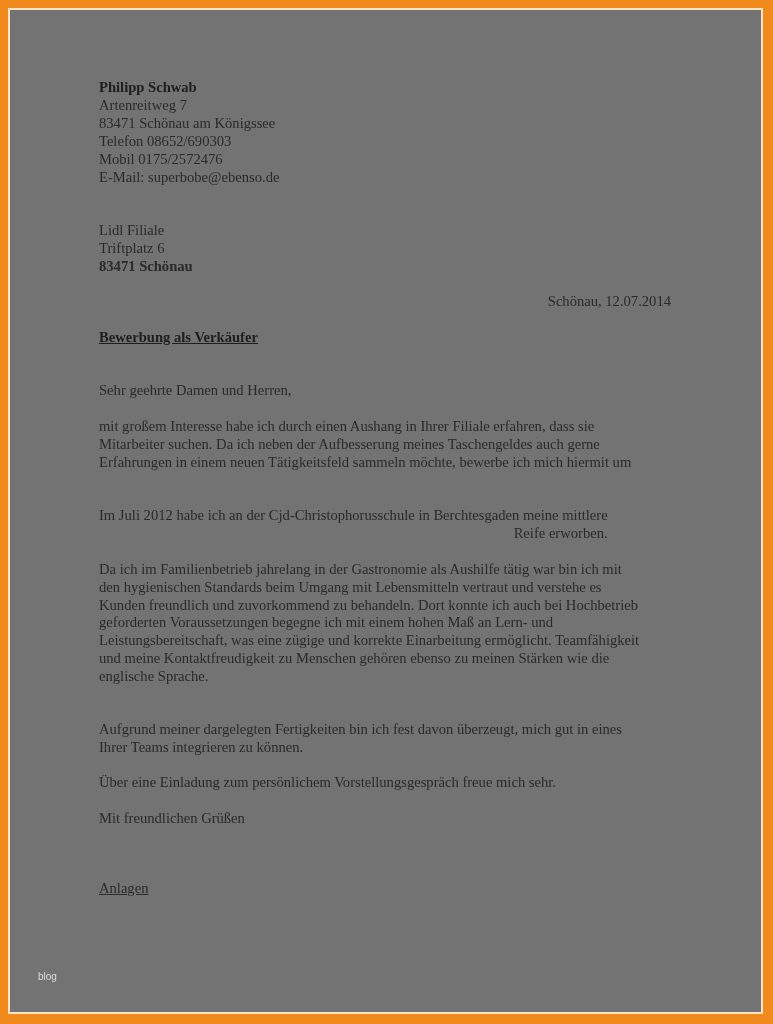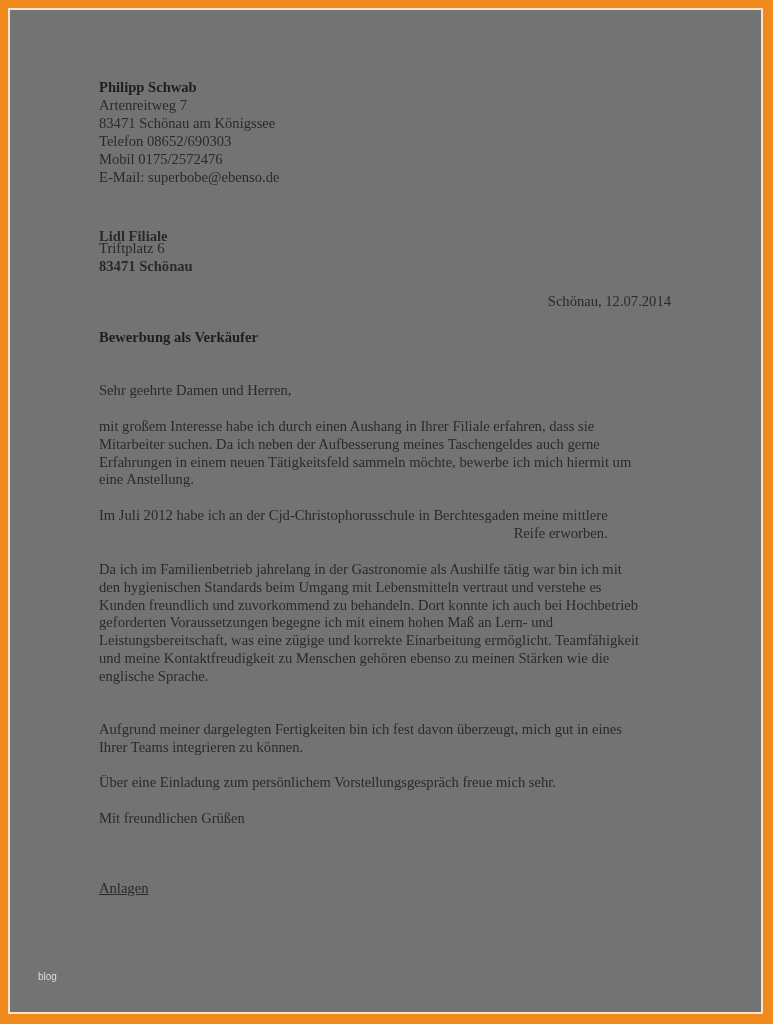--- a/index.html
+++ b/index.html
@@ -63,7 +63,7 @@
   <div class="txt" style="top:143px;">Mobil 0175/2572476</div>
   <div class="txt" style="top:161px;">E-Mail: superbobe@ebenso.de</div>
 
-  <div class="txt" style="top:220px;font-weight:bold;">Lidl Filiale</div>
+  <div class="txt" style="top:214px;">Lidl Filiale</div>
   <div class="txt" style="top:232px;">Triftplatz 6</div>
   <div class="txt" style="top:250px;font-weight:bold;">83471 Schönau</div>
 

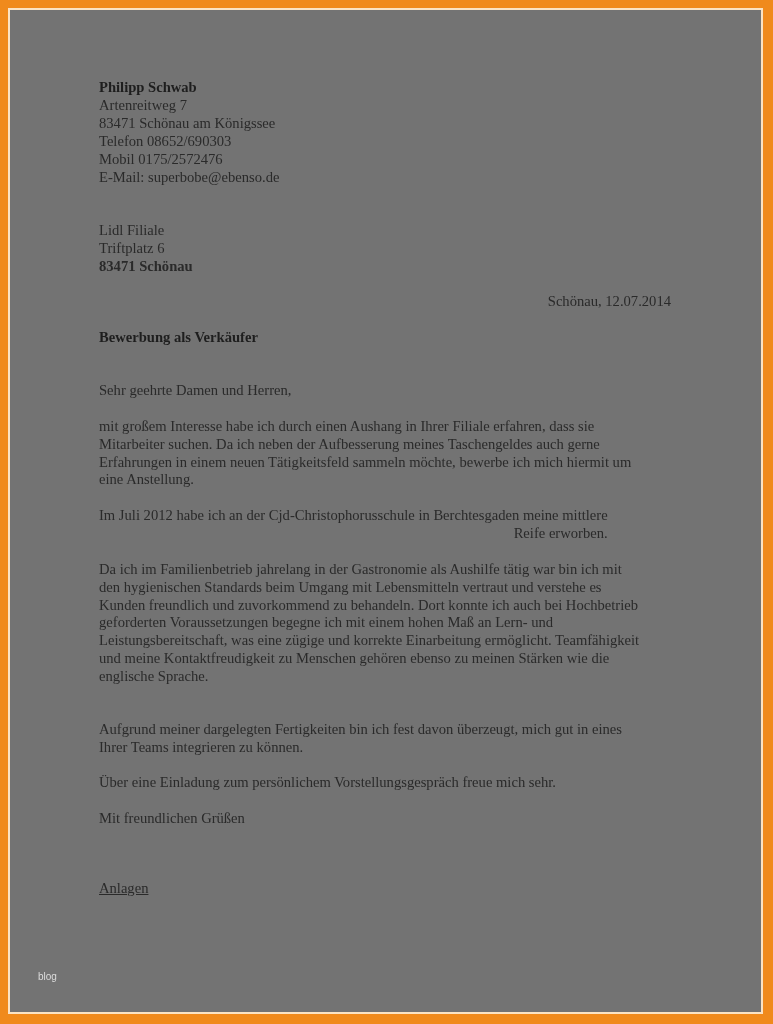--- a/index.html
+++ b/index.html
@@ -69,7 +69,7 @@
 
   <div class="right" style="top:285px;">Schönau, 12.07.2014</div>
 
-  <div class="txt bold" style="top:321px;">Bewerbung als Verkäufer</div>
+  <div class="txt bold" style="top:321px;text-decoration:underline;">Bewerbung als Verkäufer</div>
 
   <div class="txt" style="top:374px;">Sehr geehrte Damen und Herren,</div>
 

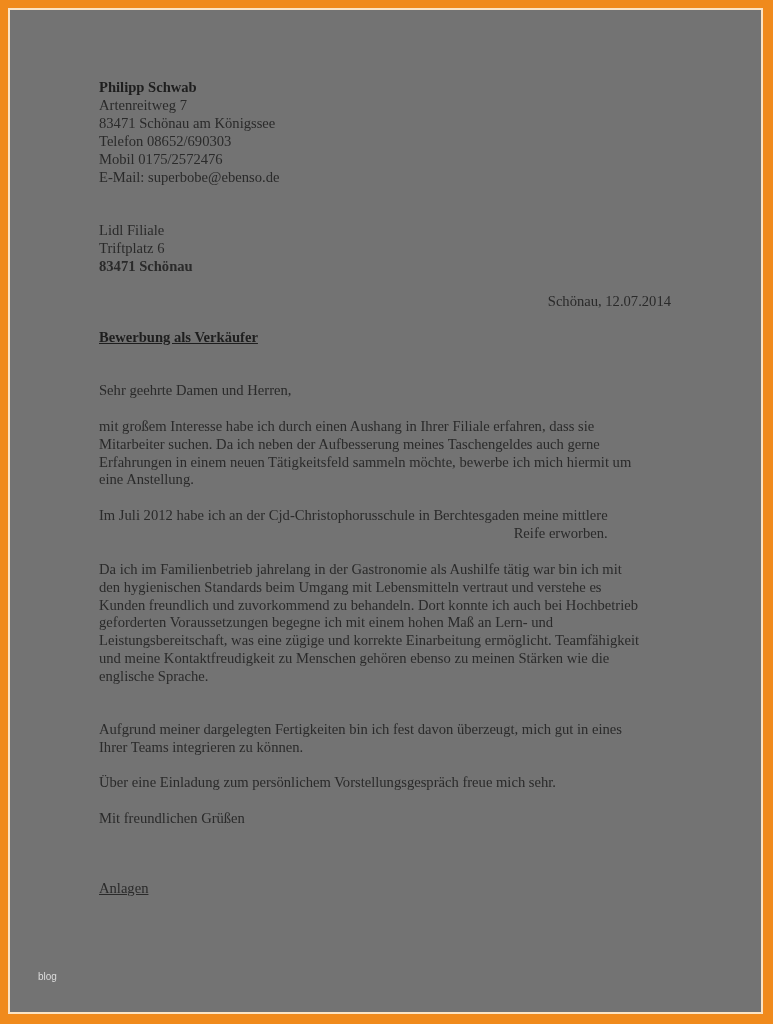--- a/index.html
+++ b/index.html
@@ -77,7 +77,6 @@
     <div>mit großem Interesse habe ich durch einen Aushang in Ihrer Filiale erfahren, dass sie</div>
     <div>Mitarbeiter suchen. Da ich neben der Aufbesserung meines Taschengeldes auch gerne</div>
     <div>Erfahrungen in einem neuen Tätigkeitsfeld sammeln möchte, bewerbe ich mich hiermit um</div>
-    <div>eine Anstellung.</div>
   </div>
 
   <div class="txt para" style="top:499px;text-align:right;">

